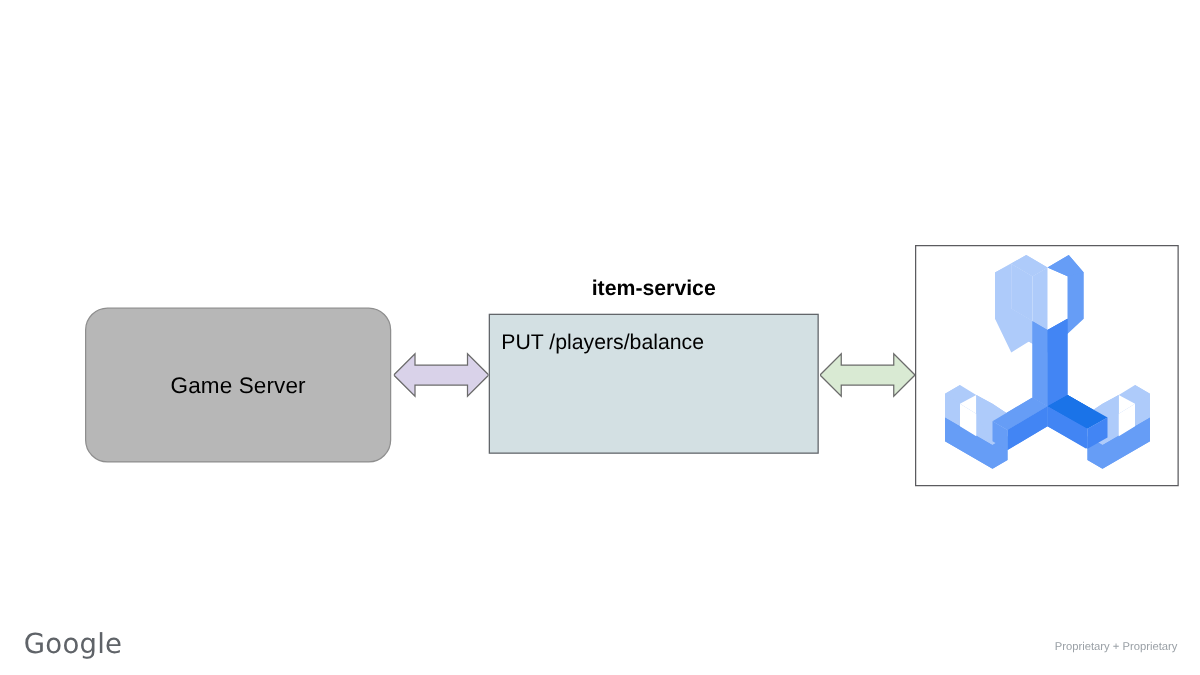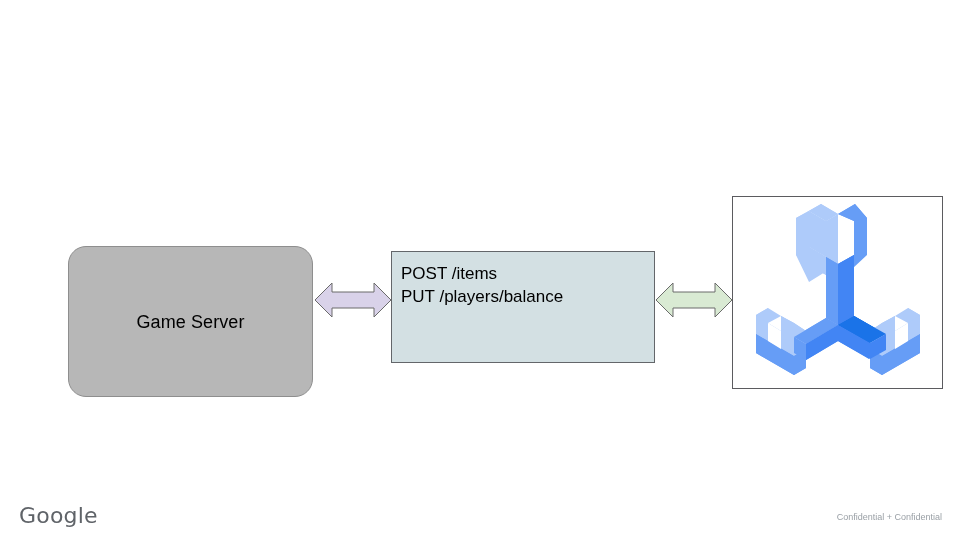--- a/index.html
+++ b/index.html
@@ -132,6 +132,7 @@
     </svg>
   </span>
 
+  <div class="service-title">item-service</div>
 
   <div class="service-box">
     <div class="endpoint-line">POST /items</div>

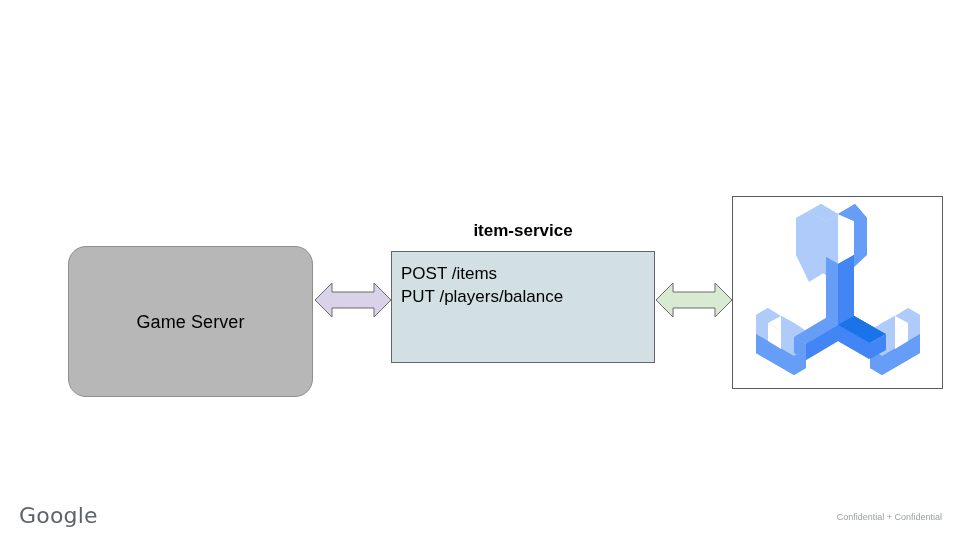--- a/index.html
+++ b/index.html
@@ -135,7 +135,6 @@
   <div class="service-title">item-service</div>
 
   <div class="service-box">
-    <div class="endpoint-line">POST /items</div>
     <div class="endpoint-line">PUT /players/balance</div>
   </div>
 

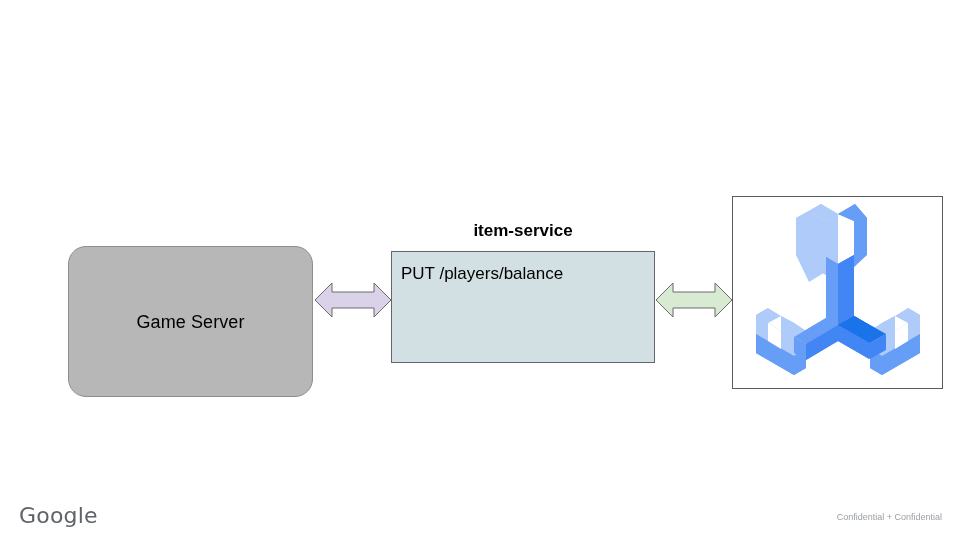--- a/index.html
+++ b/index.html
@@ -25,7 +25,7 @@
     left: 68px;
     top: 246px;
     width: 245px;
-    height: 151px;
+    height: 124px;
     background: #b7b7b7;
     border: 1px solid #8e8e8e;
     border-radius: 18px;

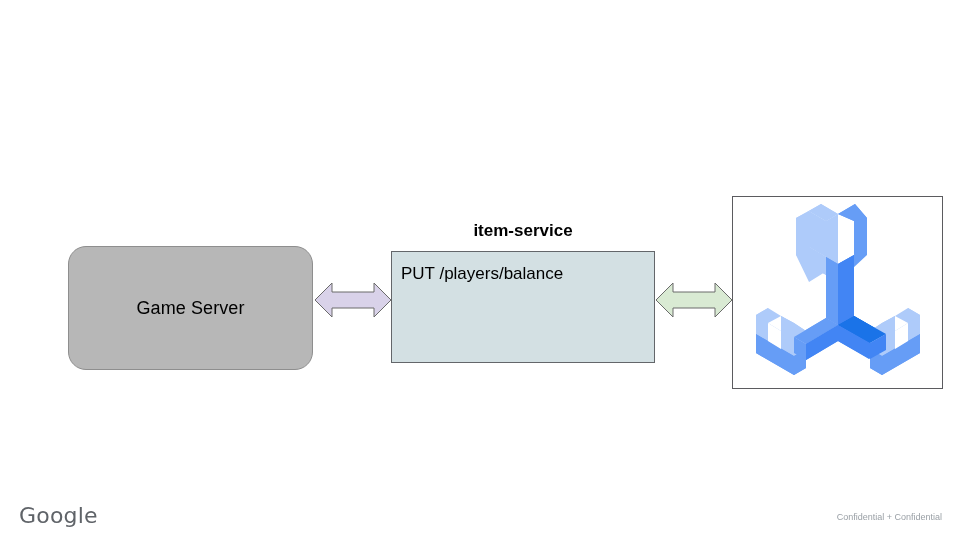--- a/index.html
+++ b/index.html
@@ -225,7 +225,7 @@
 
   <div class="google-logo">Google</div>
 
-  <div class="confidential">Confidential + Confidential</div>
+  <div class="confidential">Proprietary + Proprietary</div>
 
 </div>
 

